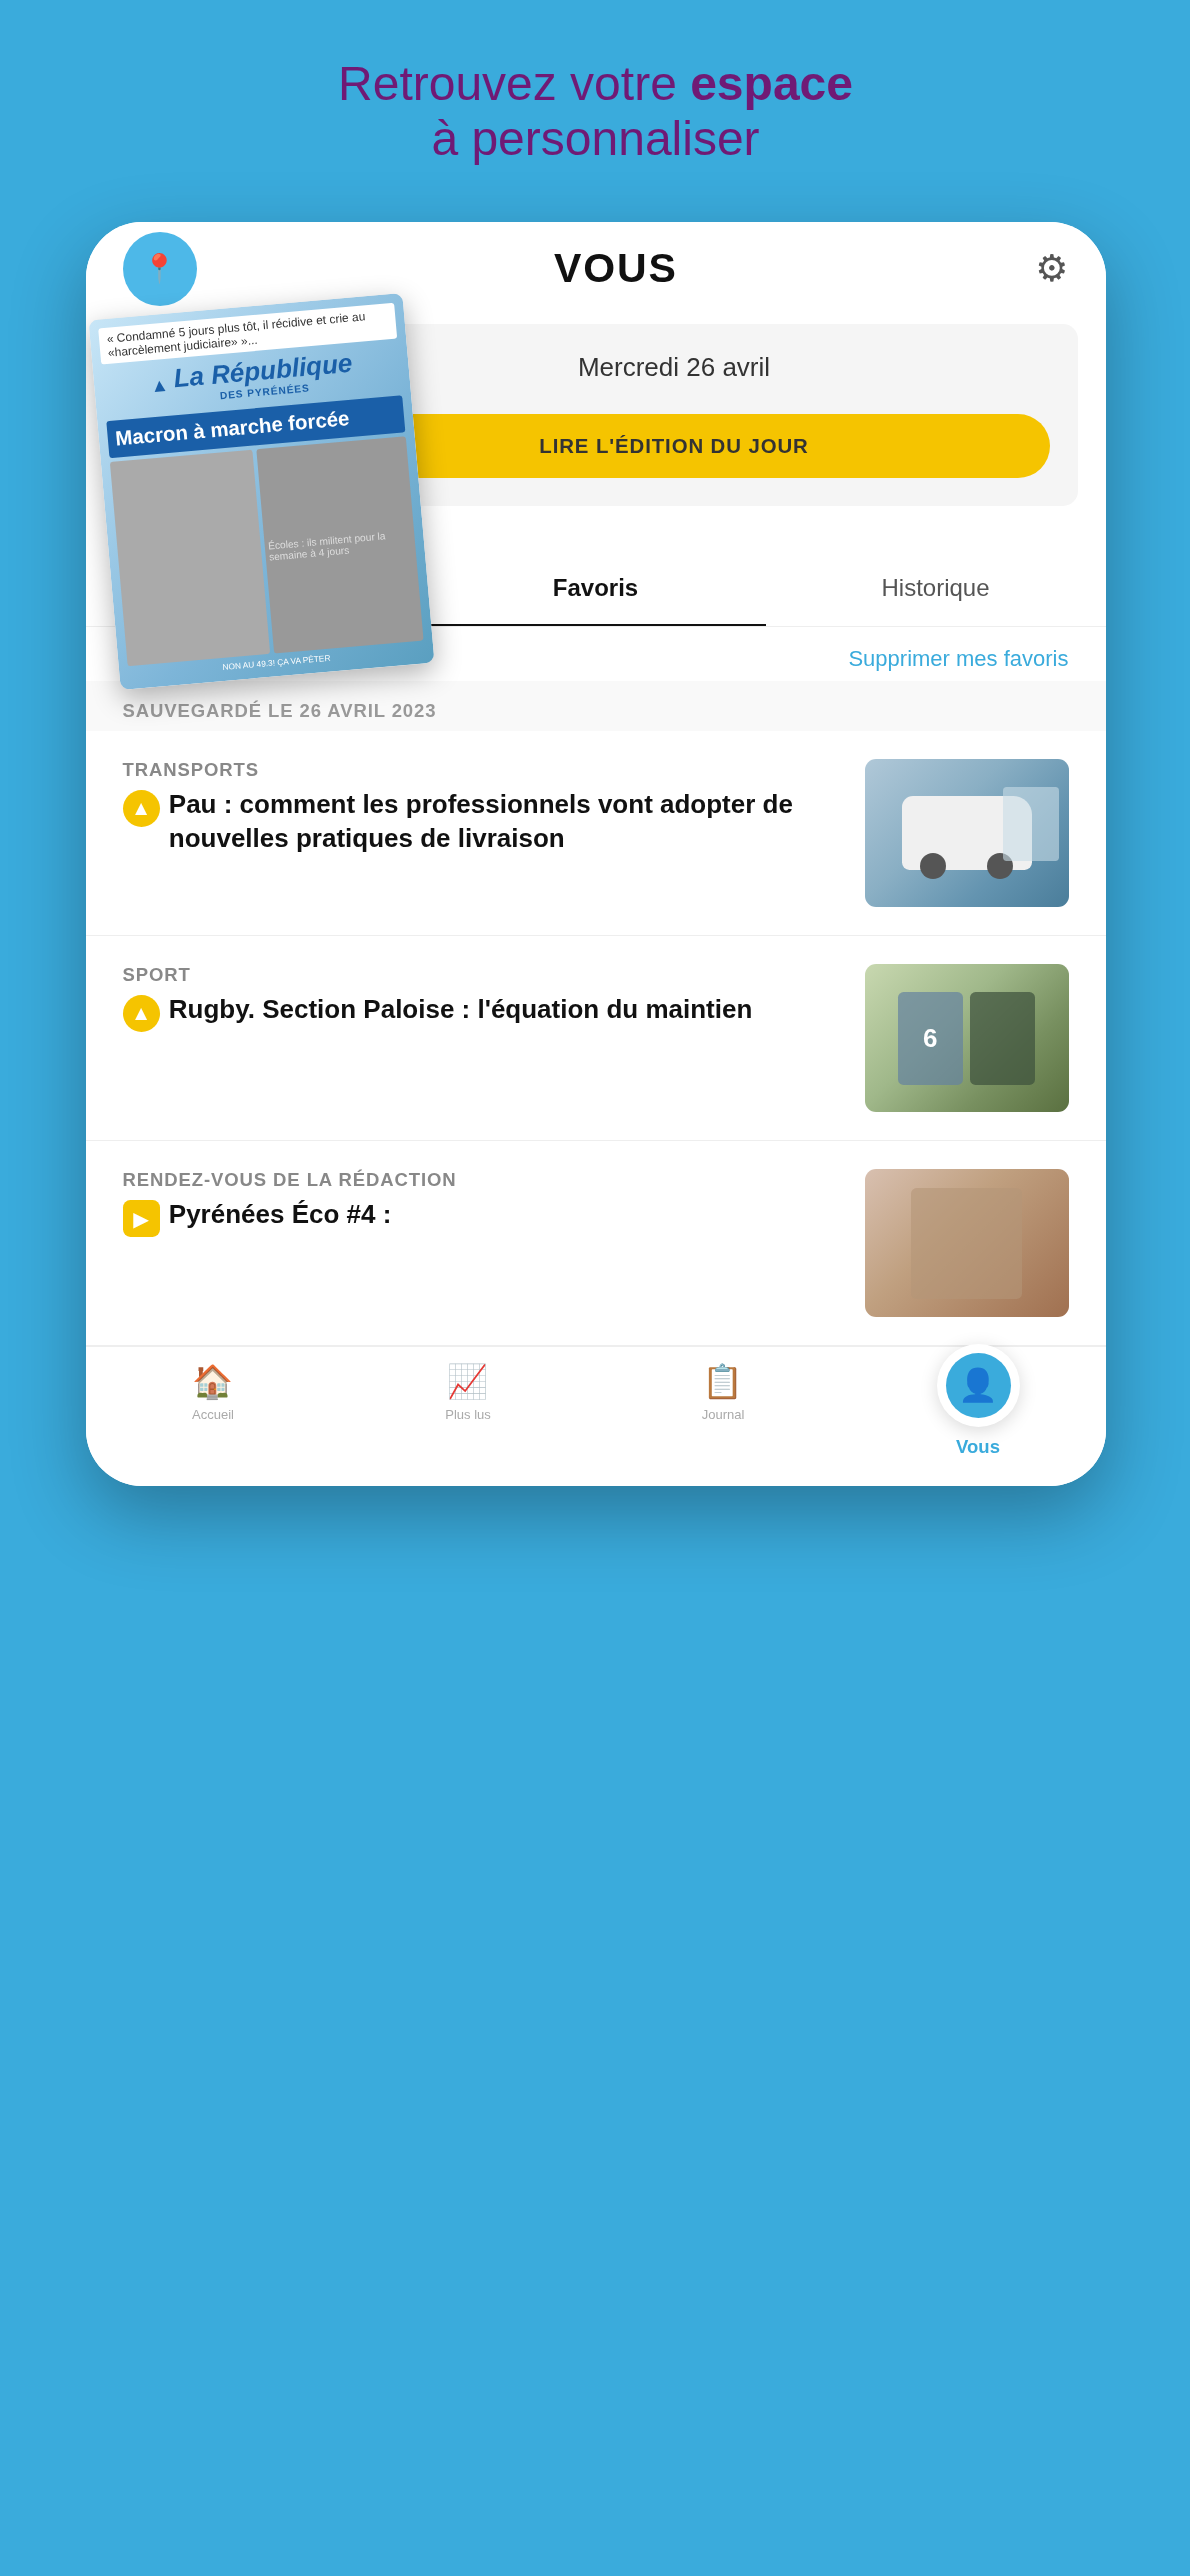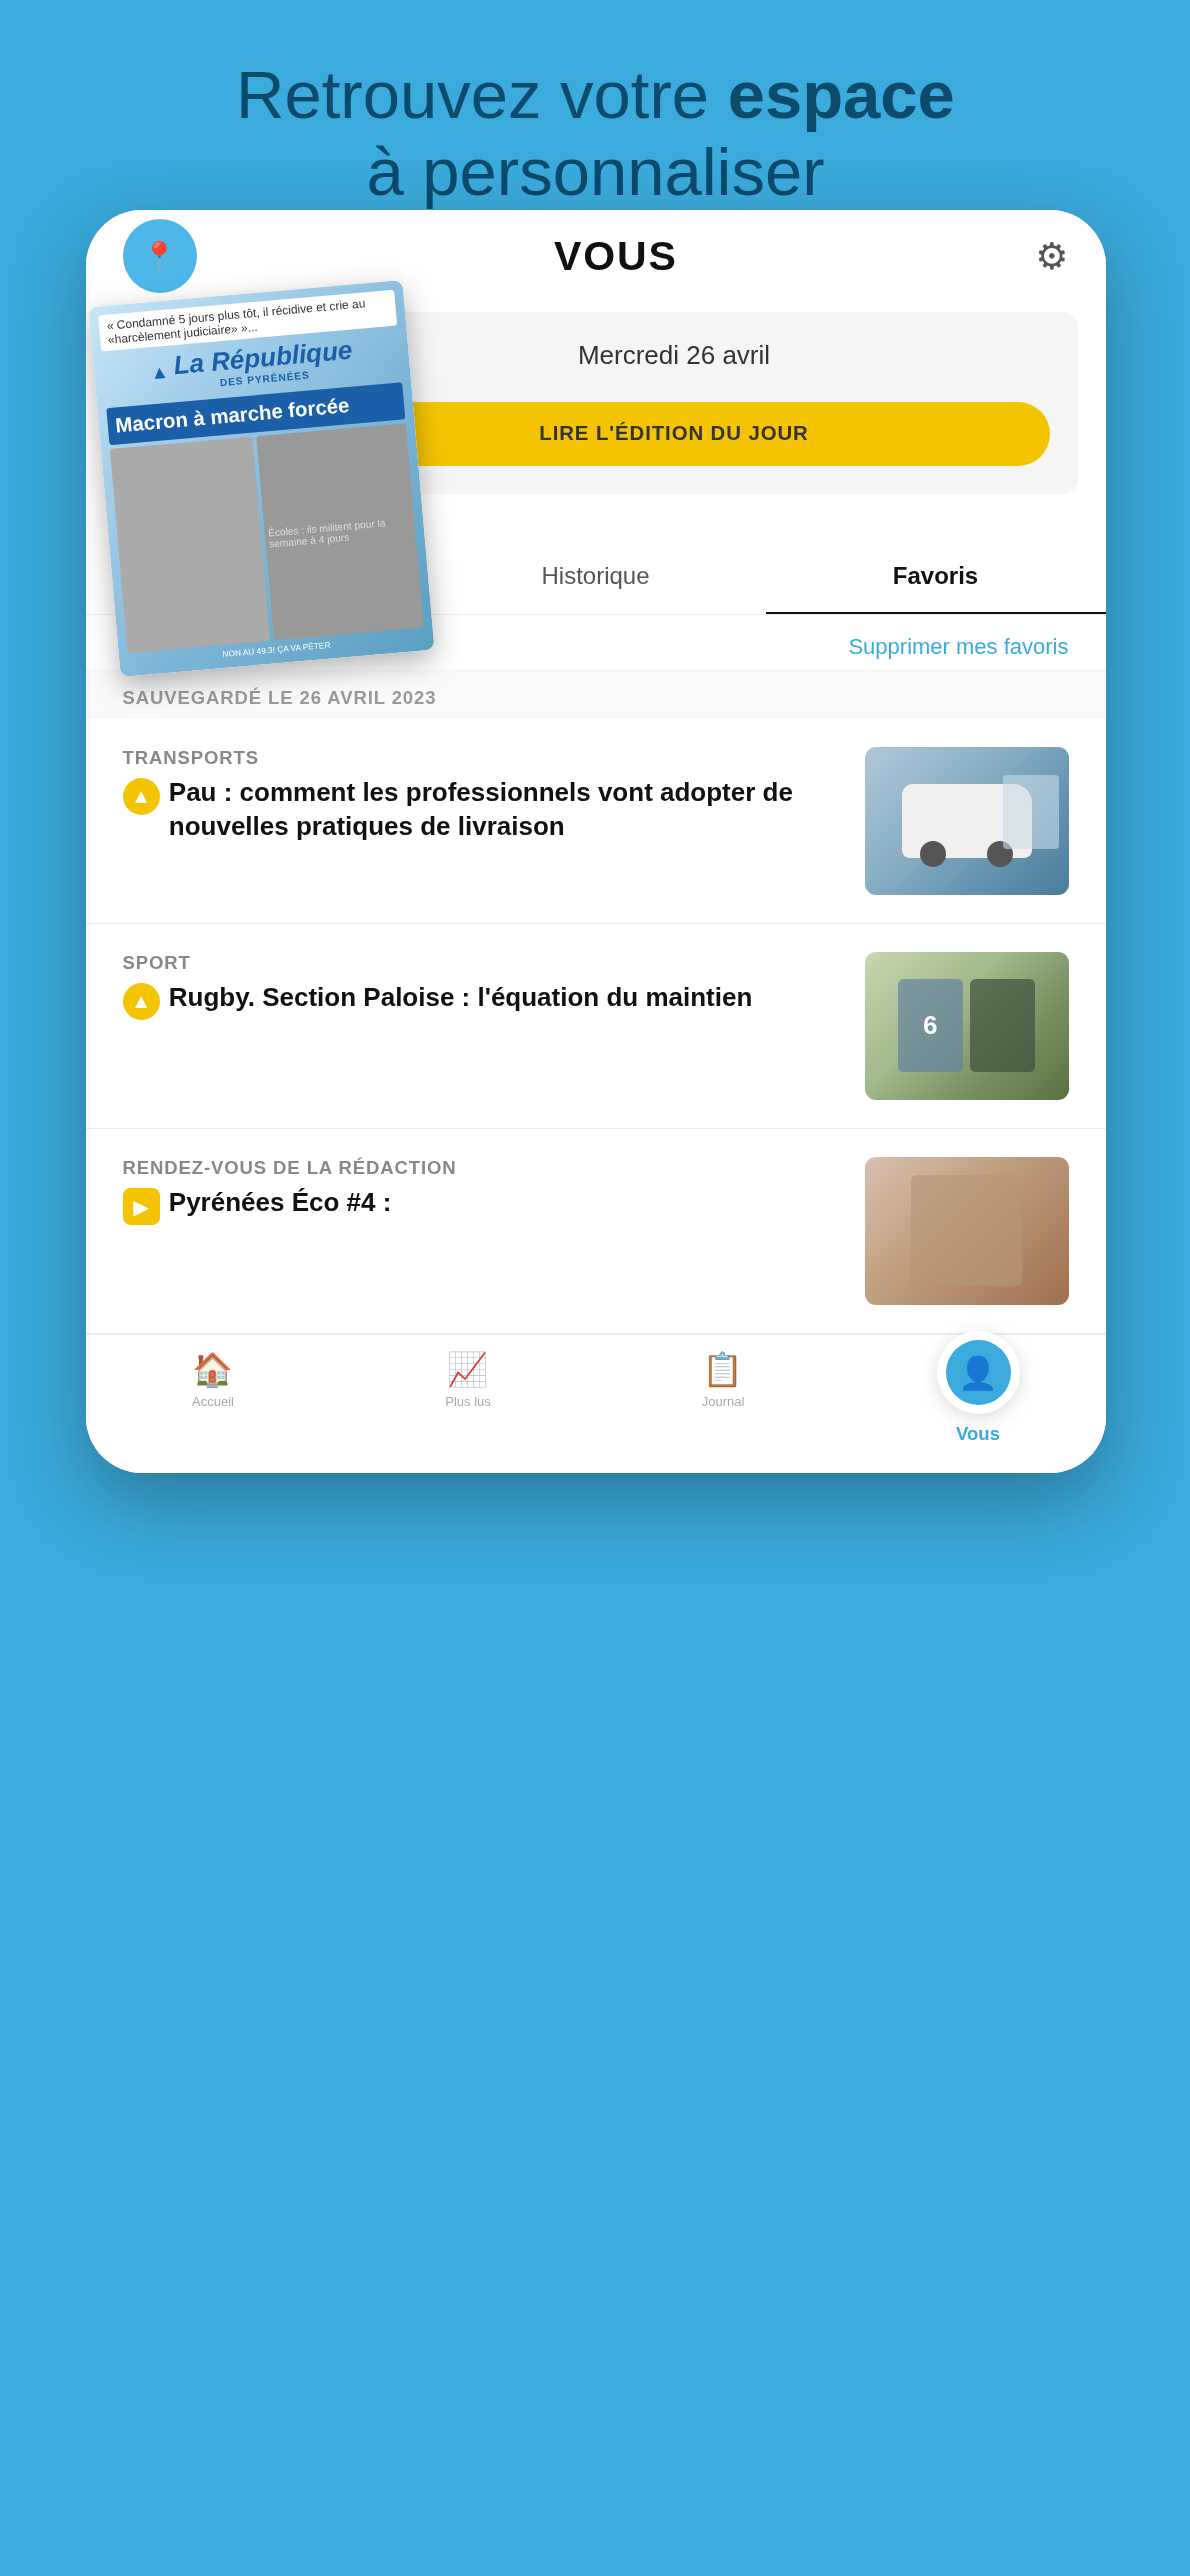--- a/index.html
+++ b/index.html
@@ -14,11 +14,12 @@
       padding: 56px 0 74px;
     }
     .hero-title {
-      color: #0c4a6e;
-      font-size: 67px;
+      color: #701a75;
+      font-size: 48px;
       font-weight: 400;
       text-align: center;
       line-height: 1.15;
+      margin-bottom: 56px;
       padding: 0 56px;
     }
     .hero-title strong {

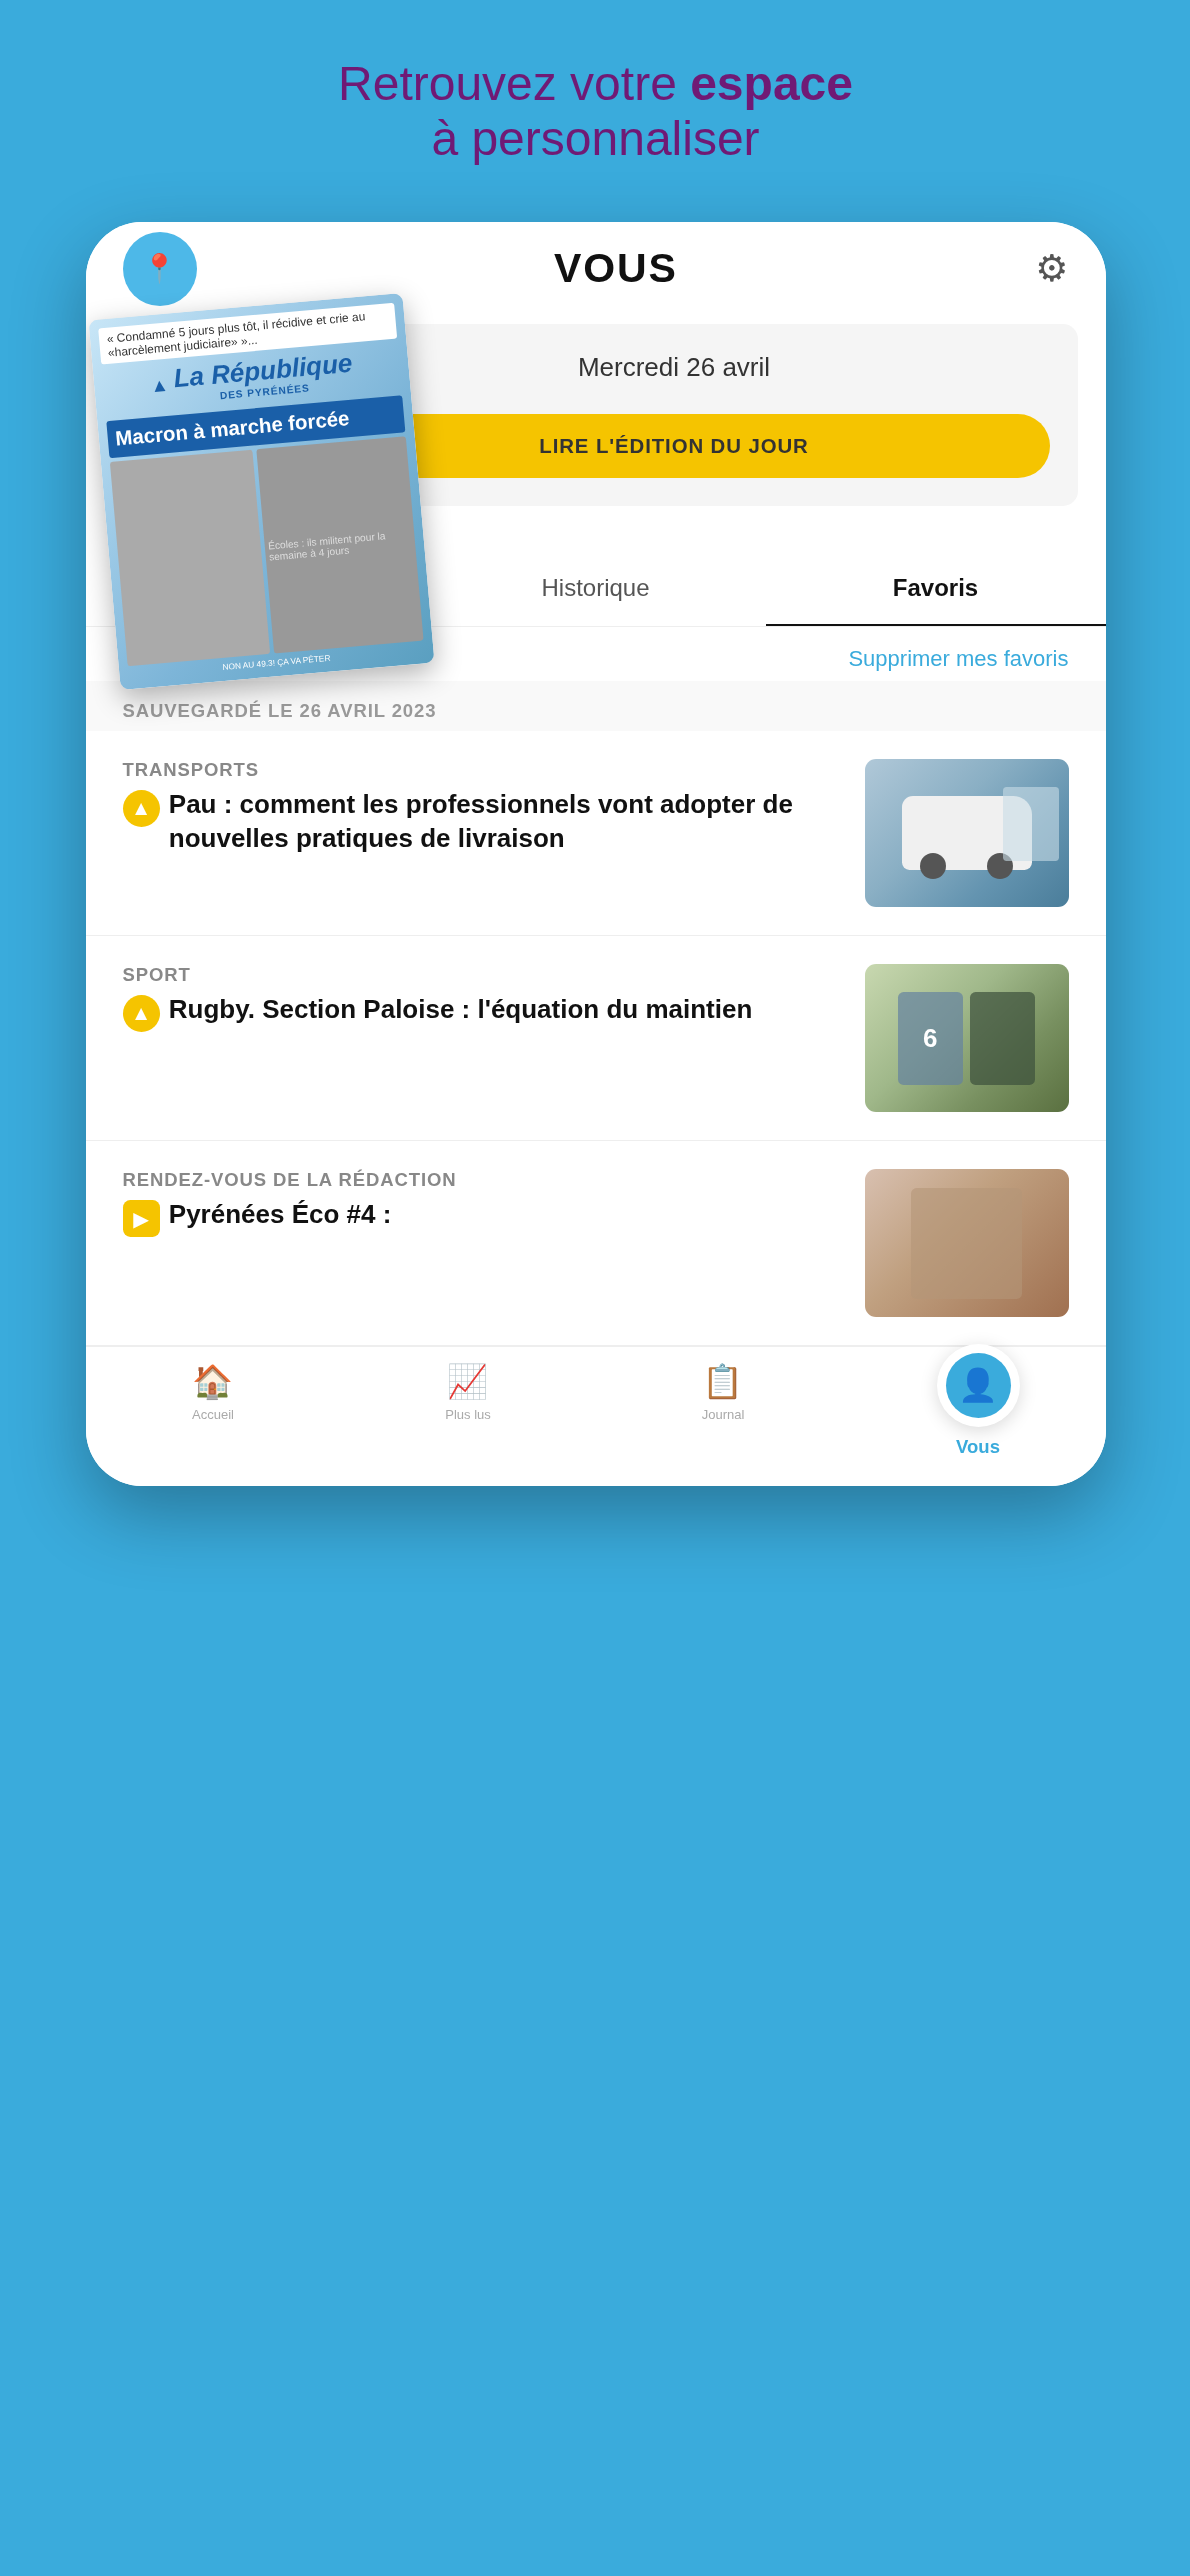--- a/index.html
+++ b/index.html
@@ -468,11 +468,11 @@
       <span>Alertes</span>
       <span class="tab-badge"></span>
     </div>
+    <div class="tab-item active">
+      <span>Favoris</span>
+    </div>
     <div class="tab-item">
       <span>Historique</span>
-    </div>
-    <div class="tab-item active">
-      <span>Favoris</span>
     </div>
   </div>
 

